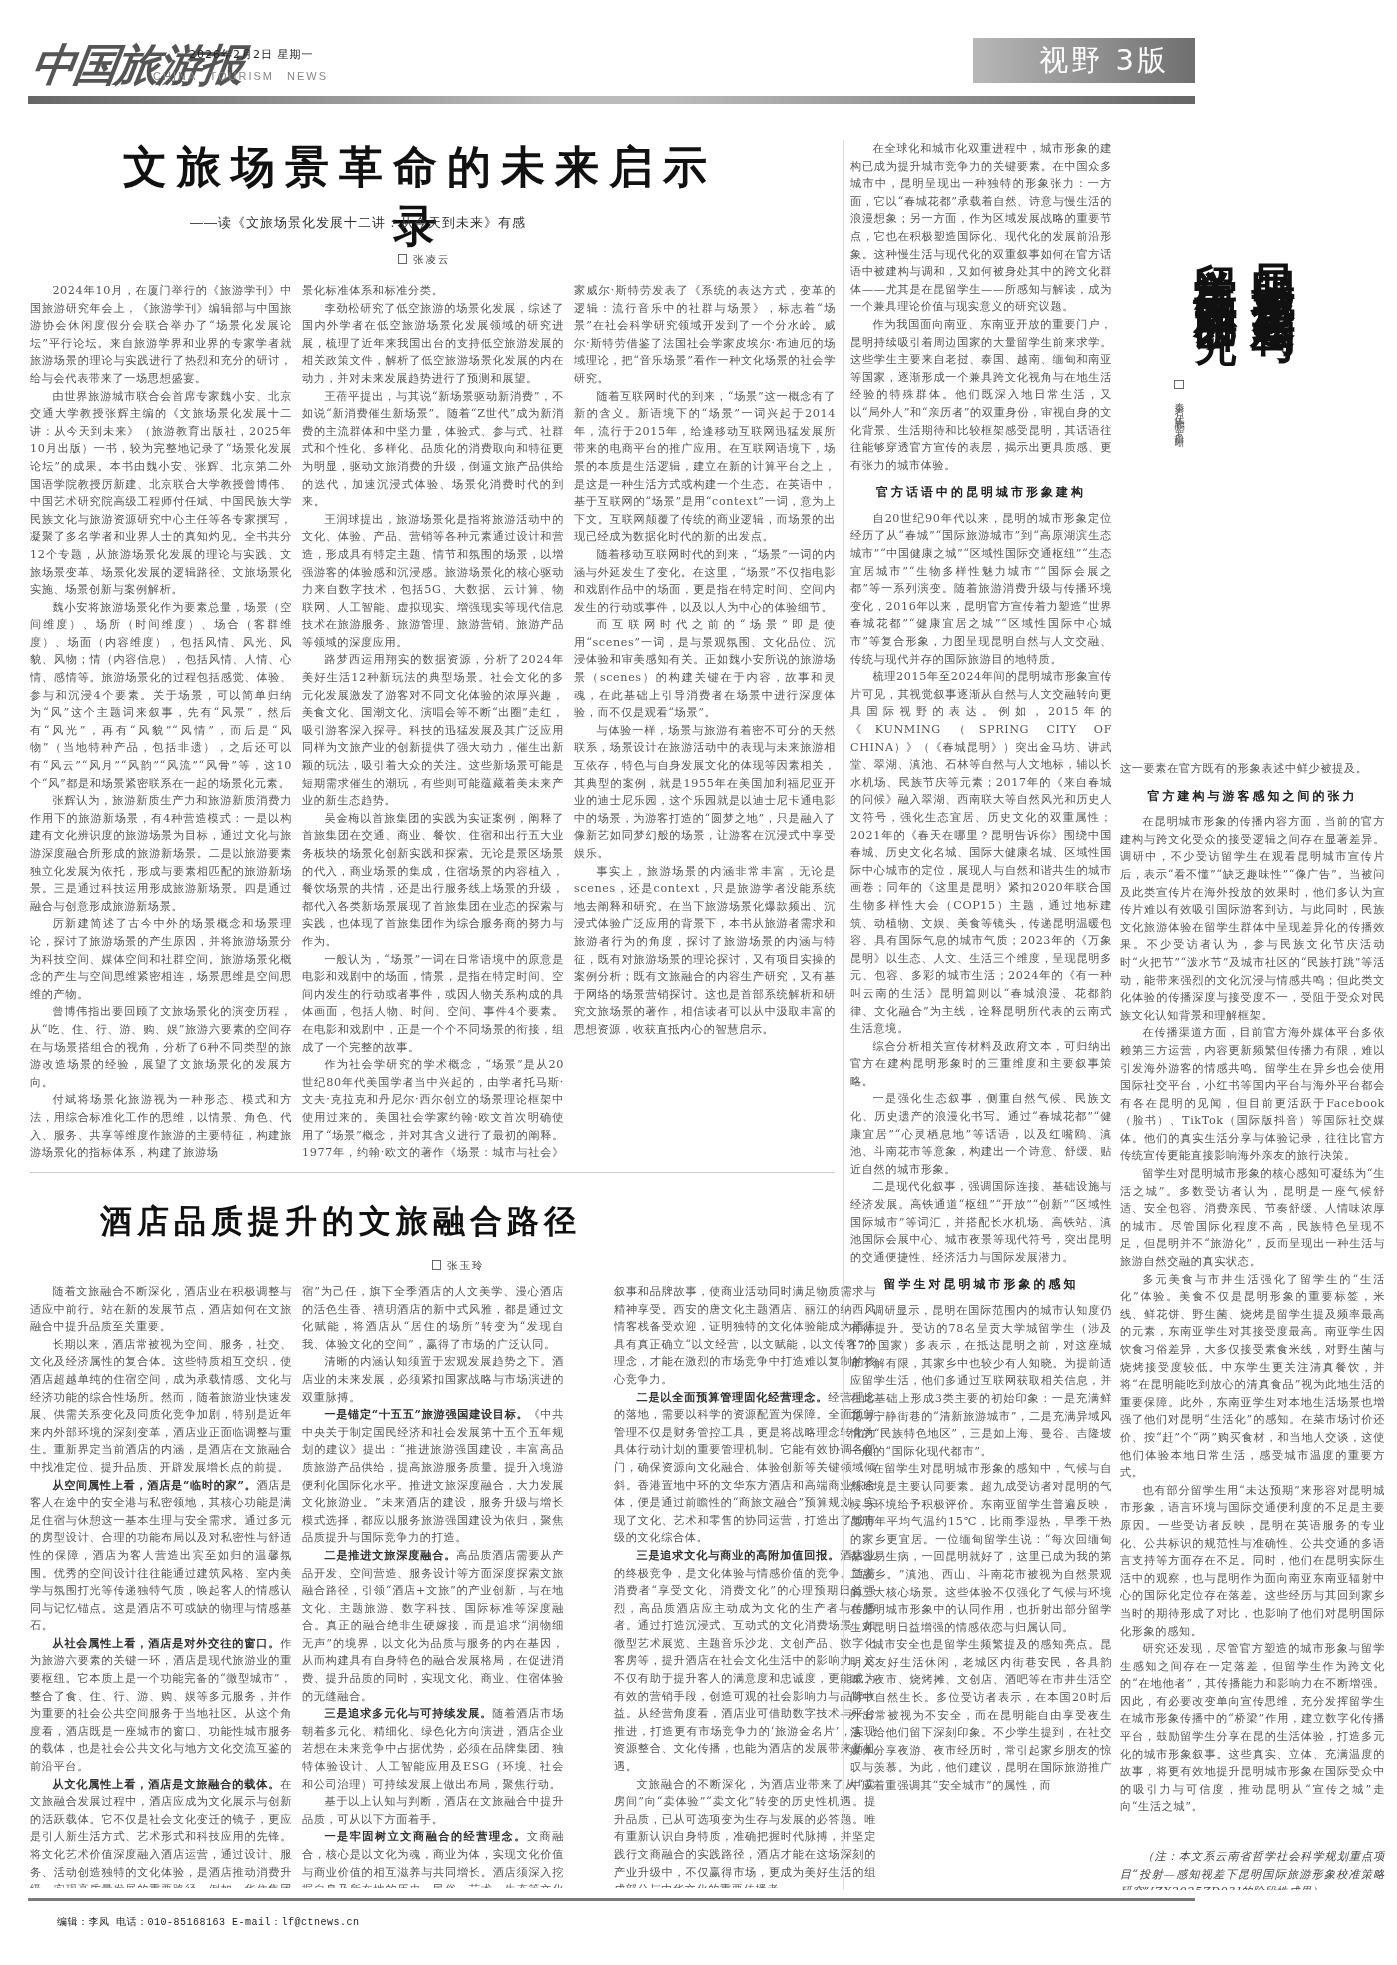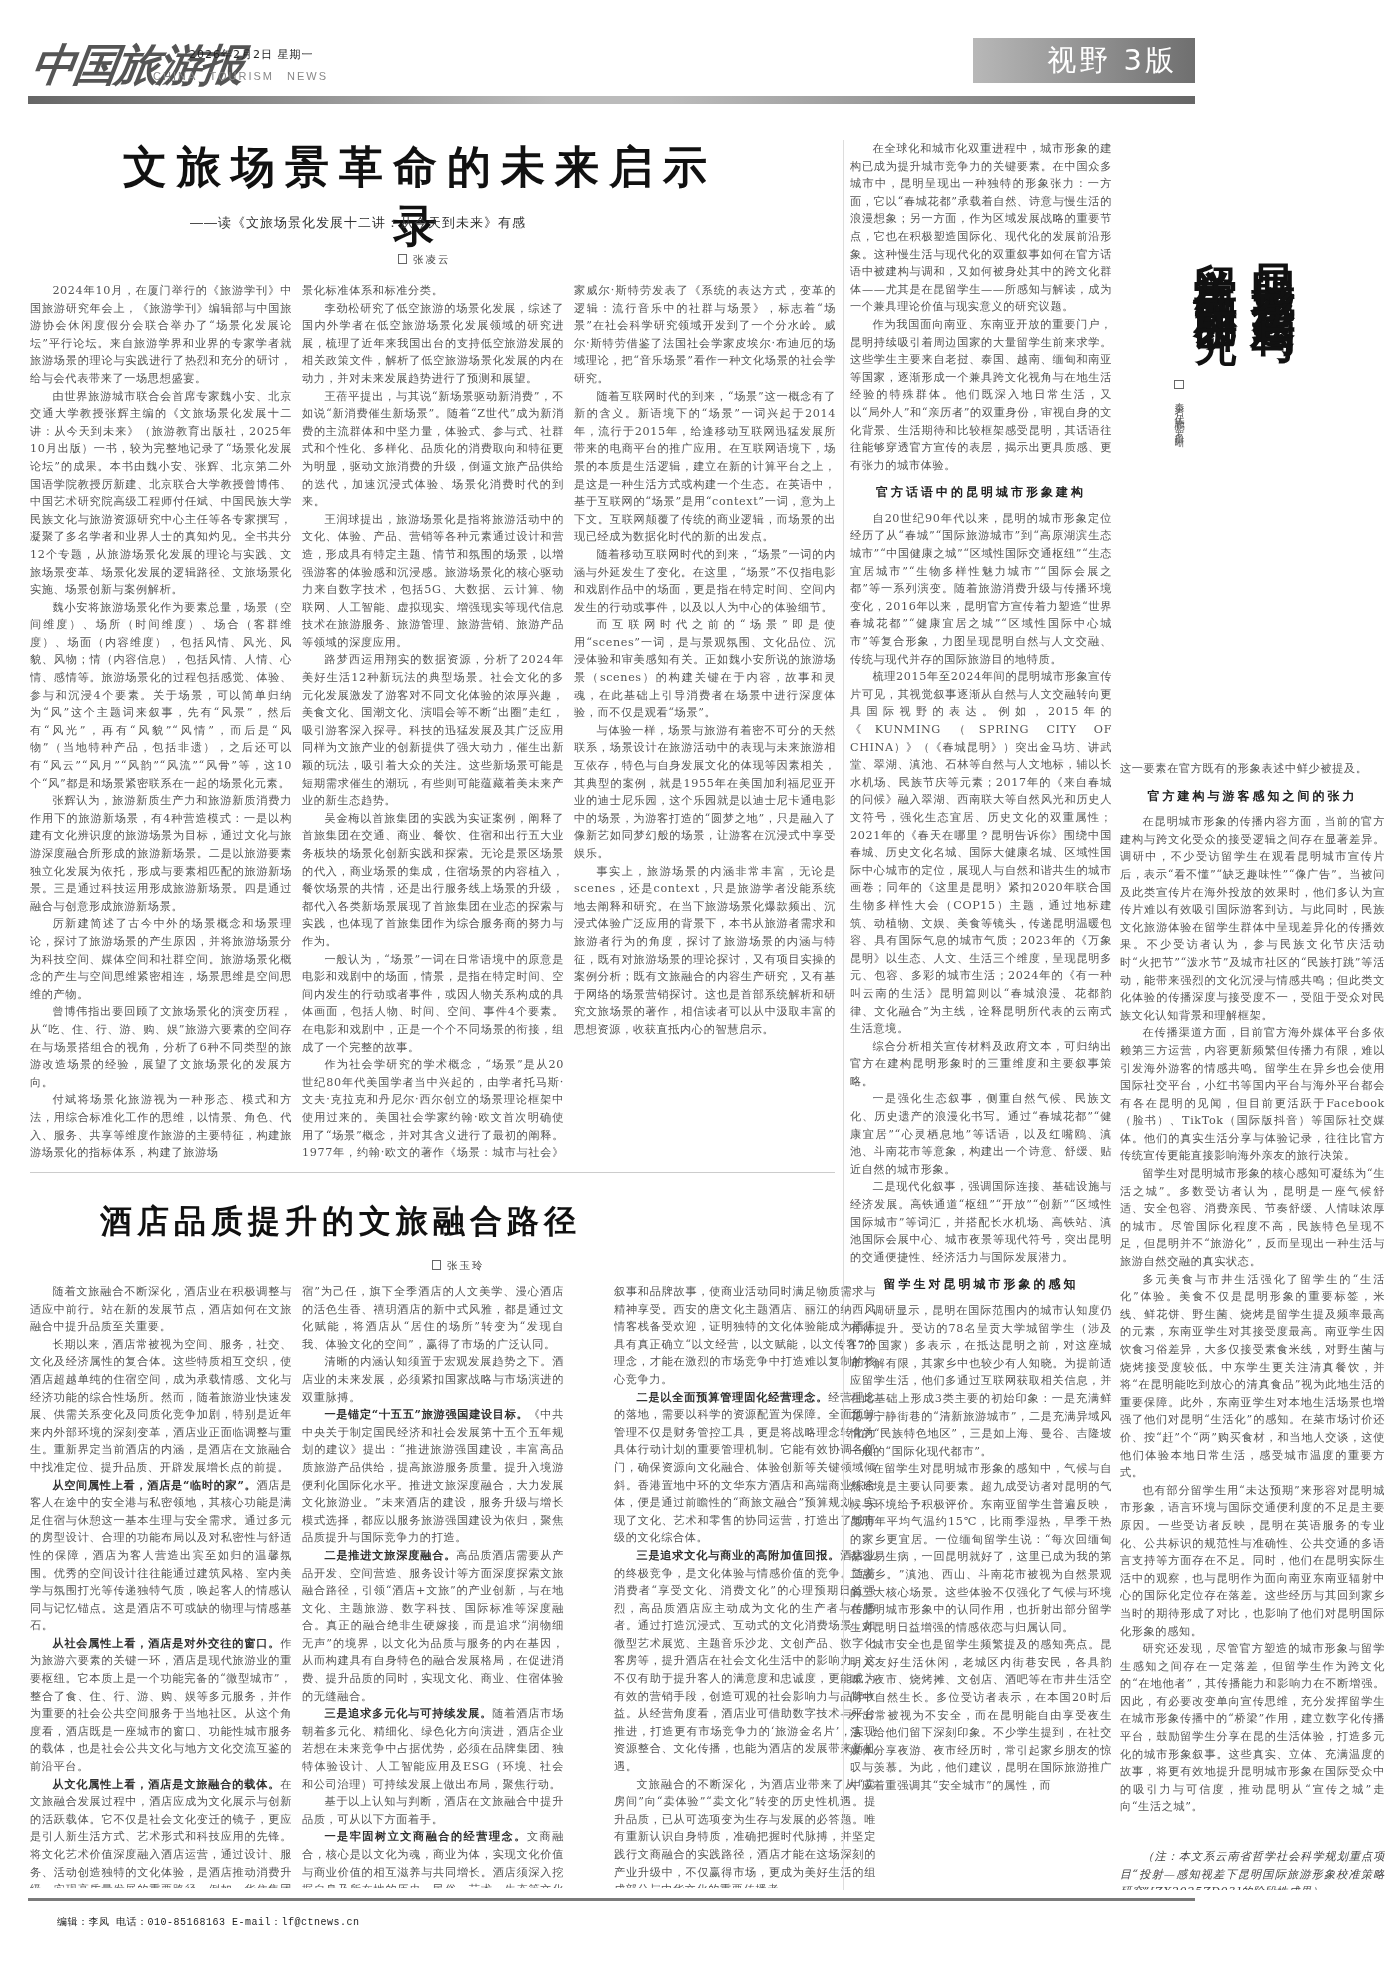--- a/index.html
+++ b/index.html
@@ -11,7 +11,7 @@
   .logo { position: absolute; left: 32px; top: 36px; font-family: "DejaVu Serif", serif; font-size: 44px; font-style: italic; color: #555; letter-spacing: -2px; font-weight: bold; transform: skewX(-8deg); }
   .date { position: absolute; left: 170px; top: 47px; font-family: "DejaVu Sans", sans-serif; font-size: 11px; color: #222; letter-spacing: 1px; margin-left: 19px; }
   .eng { position: absolute; left: 153px; top: 70px; font-family: "Liberation Sans", sans-serif; font-size: 11px; color: #888; letter-spacing: 2px; word-spacing: 8px; }
-  .section-badge { position: absolute; left: 973px; top: 38px; width: 222px; height: 45px; background: linear-gradient(to right, #b8b8b8, #6f6f6f); color: #fff; font-family: "DejaVu Sans", sans-serif; font-size: 29px; text-align: right; padding-right: 18px; line-height: 45px; letter-spacing: 3px; }
+  .section-badge { position: absolute; left: 973px; top: 38px; width: 222px; height: 45px; background: linear-gradient(to right, #b8b8b8, #6f6f6f); color: #fff; font-family: "DejaVu Sans", sans-serif; font-size: 29px; text-align: right; padding-right: 26px; line-height: 45px; letter-spacing: 3px; }
   .top-rule { position: absolute; left: 28px; top: 96px; width: 1167px; height: 8px; background: linear-gradient(to right, #666, #bbb 45%, #bbb 55%, #666); }
 
   

